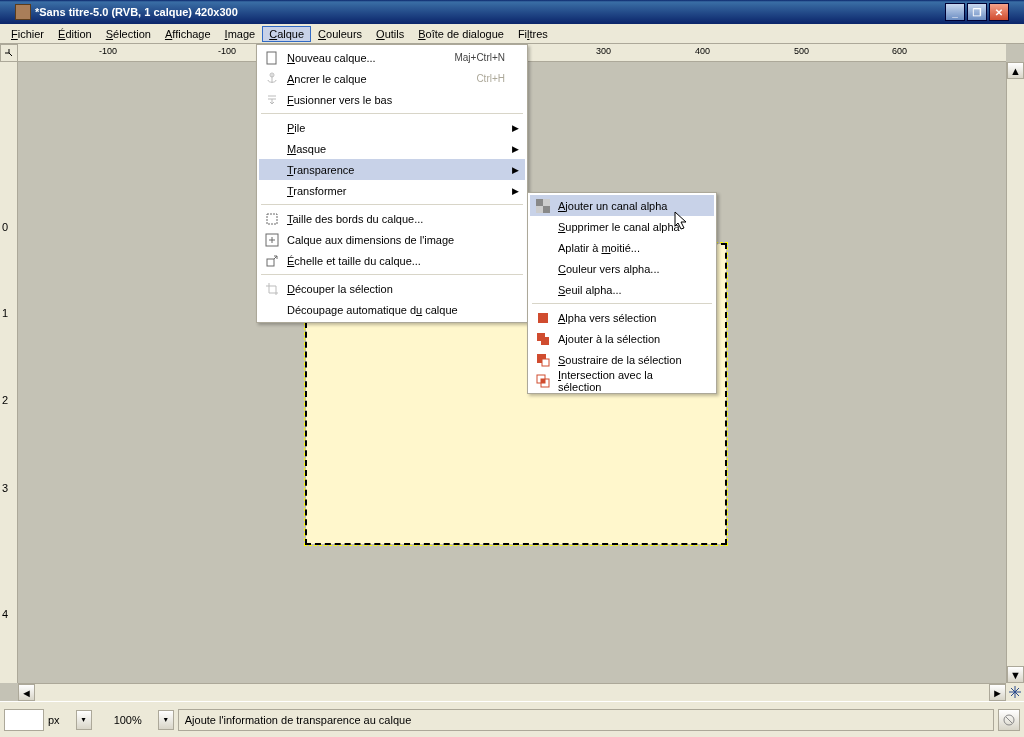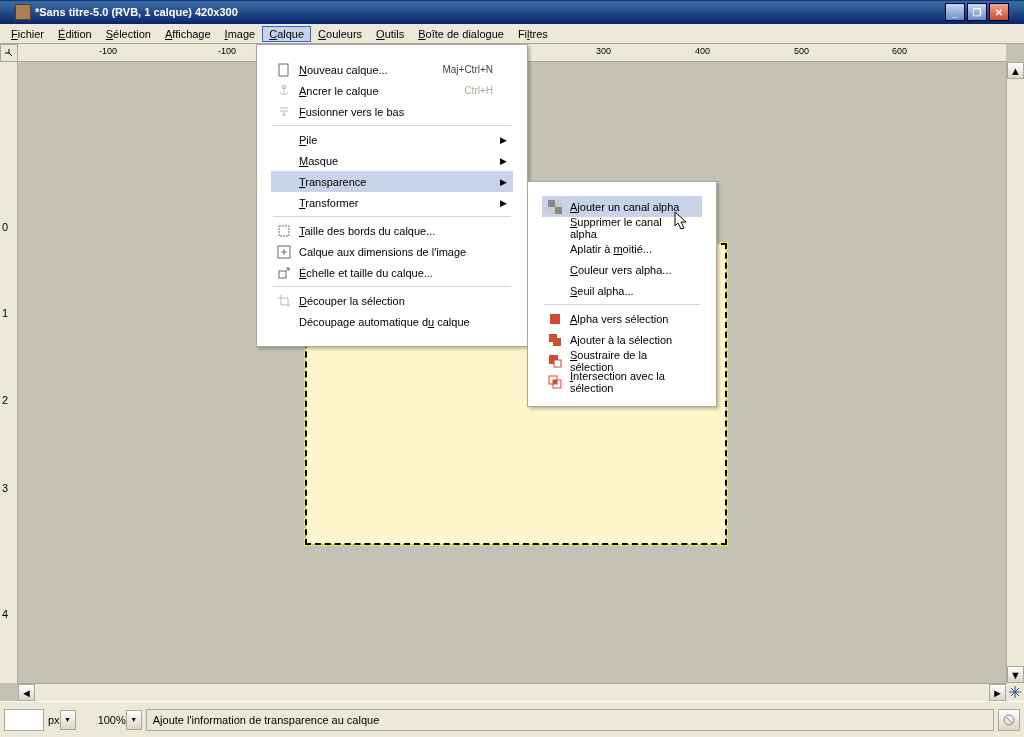--- a/index.html
+++ b/index.html
@@ -37,7 +37,7 @@
 .stat-select{display:flex;align-items:center;gap:0}
 .stat-btn{width:16px;height:20px;border:1px solid #aca899;background:linear-gradient(#fff,#d8d5c8);display:flex;align-items:center;justify-content:center;font-size:8px}
 .stat-msg{flex:1;border:1px solid #aca899;background:#ece9d8;height:22px;display:flex;align-items:center;padding:0 6px}
-.dropdown{position:absolute;background:#fff;border:1px solid #aca899;box-shadow:2px 2px 3px rgba(0,0,0,.25);padding:14px}
+.dropdown{position:absolute;background:#fff;border:1px solid #aca899;box-shadow:2px 2px 3px rgba(0,0,0,.25);padding:2px}
 .dd-main{top:44px;left:256px;width:272px}
 .dd-sub{top:181px;left:527px;width:190px}
 .dd-item{display:flex;align-items:center;height:21px;padding:0 20px 0 4px;cursor:default;position:relative}

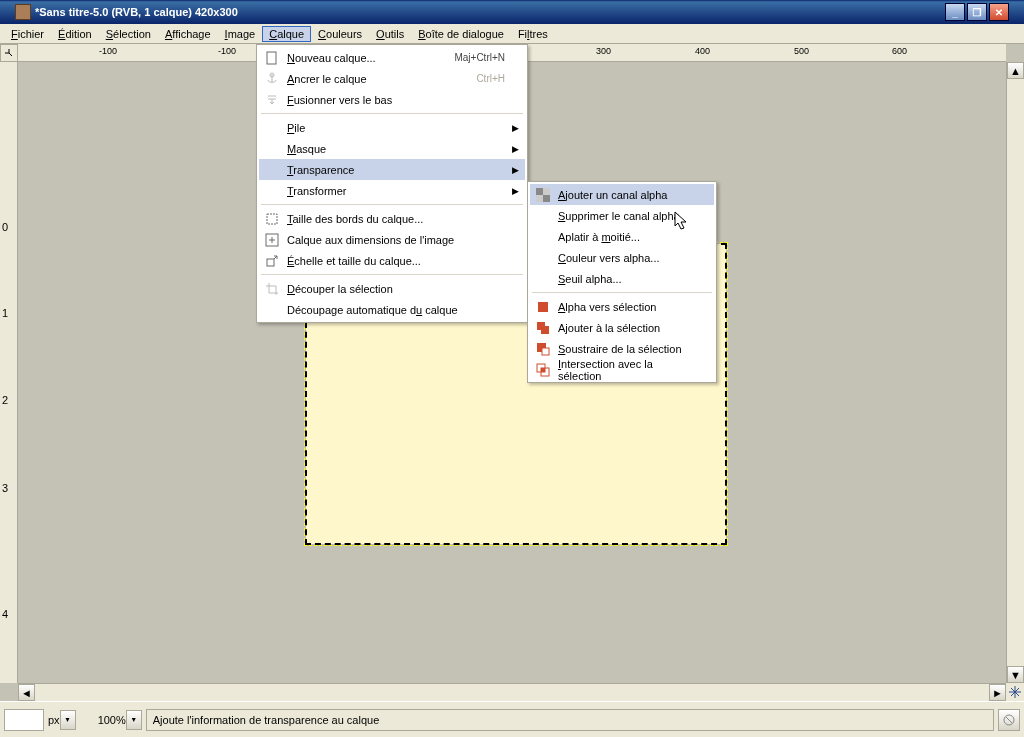--- a/index.html
+++ b/index.html
@@ -39,7 +39,7 @@
 .stat-msg{flex:1;border:1px solid #aca899;background:#ece9d8;height:22px;display:flex;align-items:center;padding:0 6px}
 .dropdown{position:absolute;background:#fff;border:1px solid #aca899;box-shadow:2px 2px 3px rgba(0,0,0,.25);padding:2px}
 .dd-main{top:44px;left:256px;width:272px}
-.dd-sub{top:181px;left:527px;width:190px}
+.dd-sub{top:192px;left:527px;width:190px}
 .dd-item{display:flex;align-items:center;height:21px;padding:0 20px 0 4px;cursor:default;position:relative}
 .dd-item.disabled{color:#aca899}
 .dd-item.hl{background:#c8d2e8}

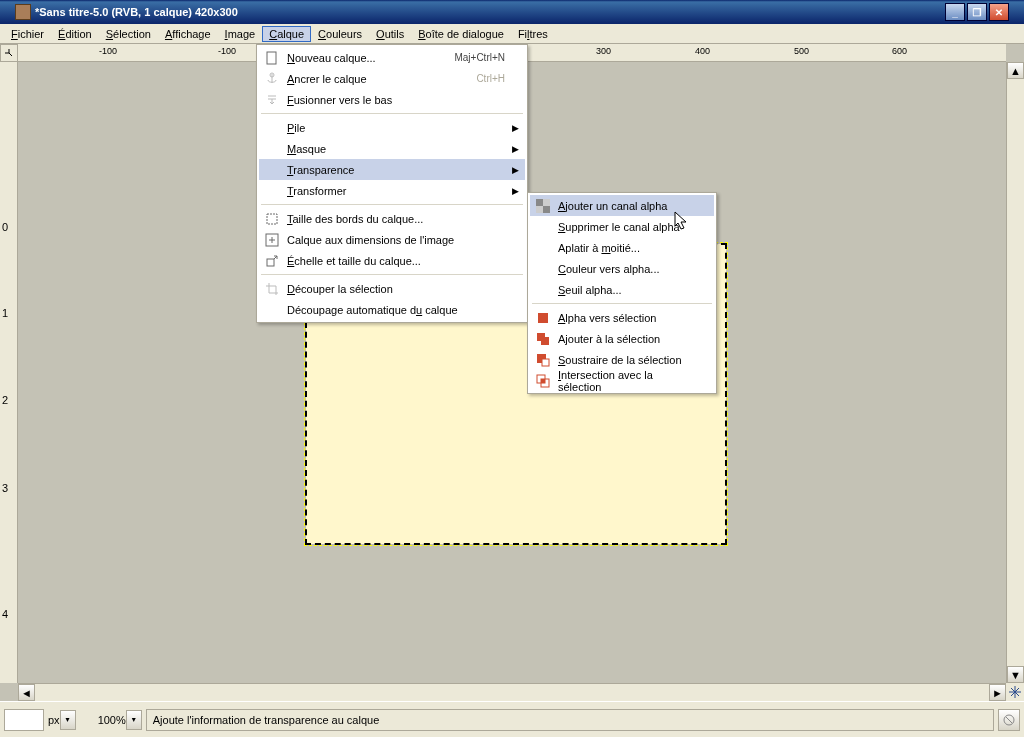--- a/index.html
+++ b/index.html
@@ -34,7 +34,7 @@
 .nav-corner{position:absolute;right:0;bottom:0;width:18px;height:18px;background:#ece9d8;display:flex;align-items:center;justify-content:center}
 .statusbar{position:absolute;left:0;right:0;bottom:0;height:36px;background:#ece9d8;display:flex;align-items:center;padding:4px;gap:4px;border-top:1px solid #fff}
 .stat-box{height:22px;border:1px solid #aca899;background:#fff;display:flex;align-items:center;padding:0 4px}
-.stat-select{display:flex;align-items:center;gap:0}
+.stat-select{display:flex;align-items:center;gap:16px}
 .stat-btn{width:16px;height:20px;border:1px solid #aca899;background:linear-gradient(#fff,#d8d5c8);display:flex;align-items:center;justify-content:center;font-size:8px}
 .stat-msg{flex:1;border:1px solid #aca899;background:#ece9d8;height:22px;display:flex;align-items:center;padding:0 6px}
 .dropdown{position:absolute;background:#fff;border:1px solid #aca899;box-shadow:2px 2px 3px rgba(0,0,0,.25);padding:2px}

